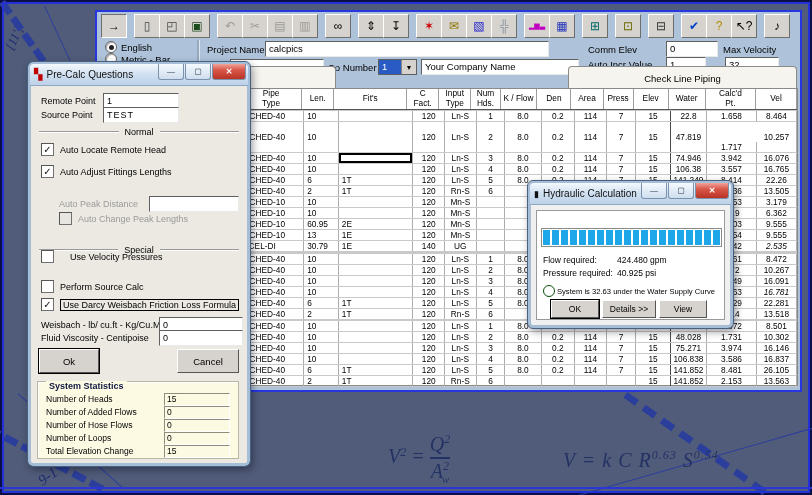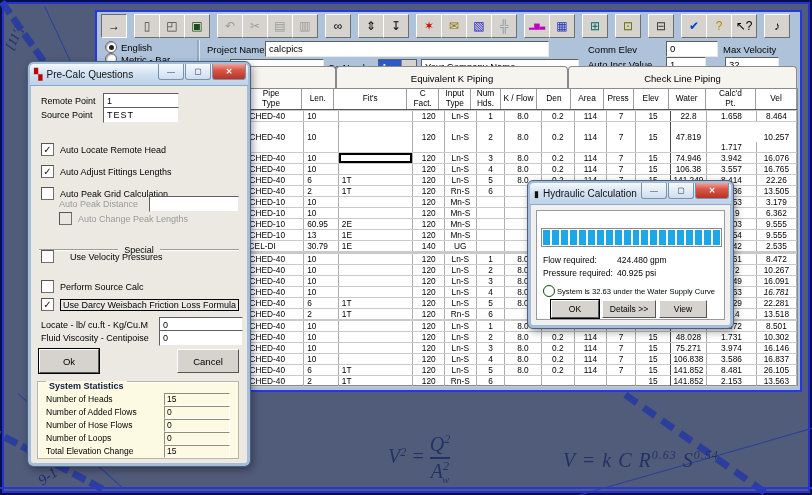--- a/index.html
+++ b/index.html
@@ -232,9 +232,6 @@
   <div class="tab" style="left:3px;width:234px;">
     <span>System Piping</span>
   </div>
-  <div class="tab" style="left:239px;width:230px;">
-    <span>Equivalent K Piping</span>
-  </div>
   <div class="tab" style="left:471px;width:227px;">
     <span>Check Line Piping</span>
   </div>

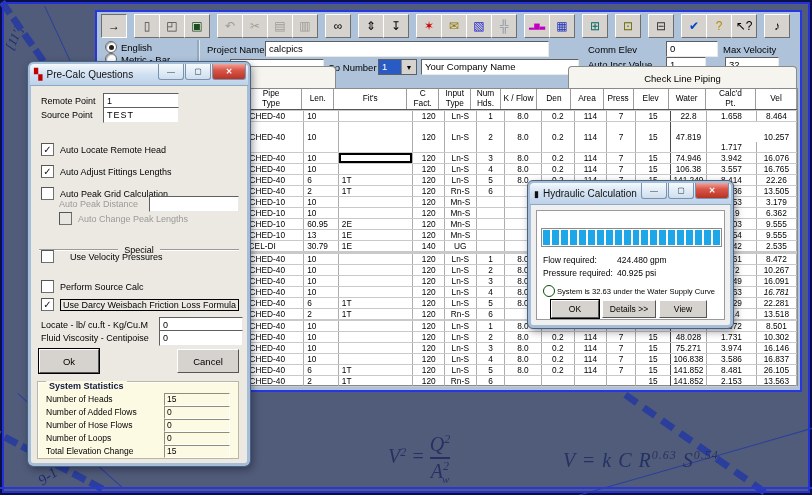--- a/index.html
+++ b/index.html
@@ -712,6 +712,11 @@
   <div class="pc-label" style="left:10px;top:45px;">Source Point</div>
   <div class="field" style="left:72px;top:42px;width:68px;font-size:9px;letter-spacing:1px;">TEST</div>
 
+  <div class="pc-sep" style="left:8px;right:8px;top:62px;">
+    <span class="ln"></span>
+      <span>Normal</span>
+      <span class="ln"></span>
+  </div>
 
   <div class="cbrow" style="top: 78px;">
       <span class="cbox">✓</span>

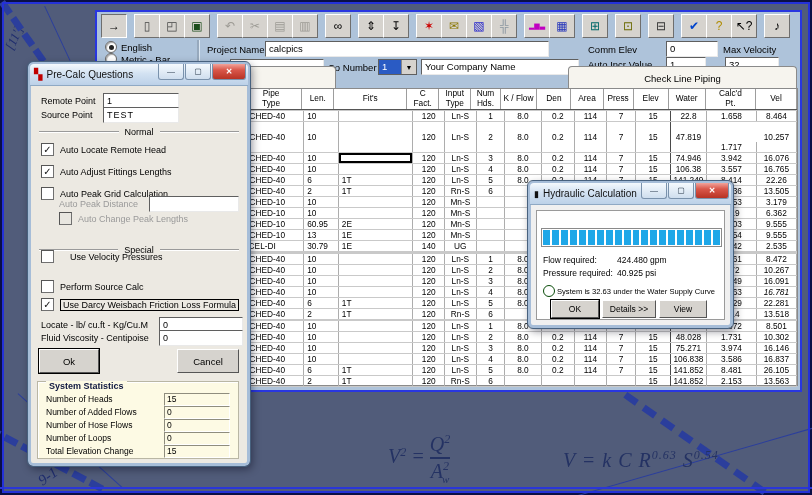--- a/index.html
+++ b/index.html
@@ -726,10 +726,6 @@
       <span class="cbox">✓</span>
       <span class="lbl">Auto Adjust Fittings Lengths</span>
     </div>
-    <div class="cbrow" style="top: 122px;">
-      <span class="cbox"></span>
-      <span class="lbl">Auto Peak Grid Calculation</span>
-    </div>
     <div id="cbg-normal"></div>
 
   <div class="pc-label" style="left:28px;top:134px;color:#9a9a9a;">Auto Peak Distance</div>

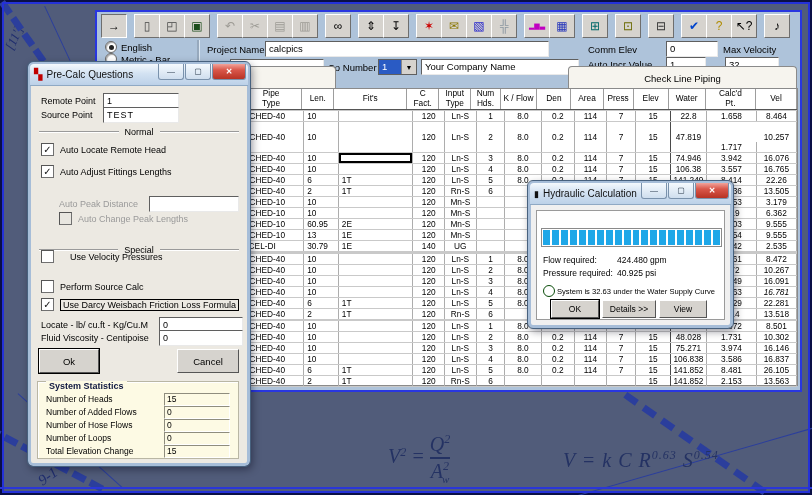--- a/index.html
+++ b/index.html
@@ -450,7 +450,7 @@
           <div class="tc" style="width: 35px;"></div>
           <div class="tc flowcol" style="width: 37px;"></div>
           <div class="tc" style="width: 51px;">1.042</div>
-          <div class="tc" style="width: 41px;">2.535</div>
+          <div class="tc" style="width: 41px; font-style: italic;">2.535</div>
         </div>
         <div class="trow">
           <div class="tc al" style="width: 62px;"></div>

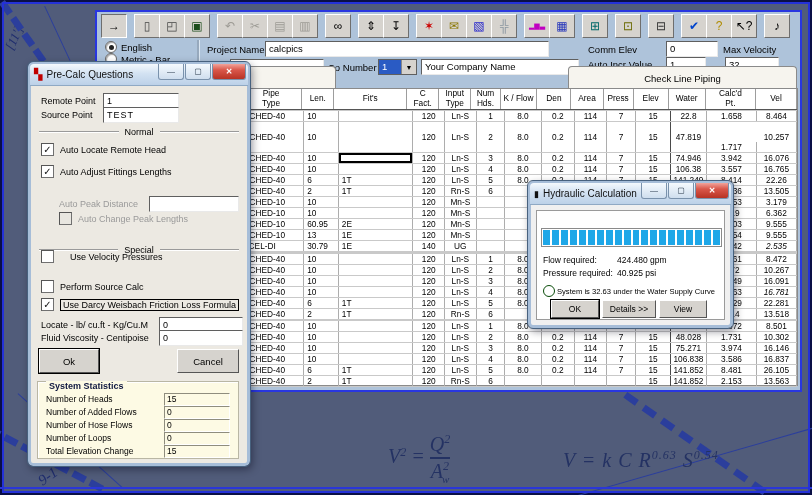--- a/index.html
+++ b/index.html
@@ -756,7 +756,7 @@
     </div>
     <div id="cbg-special"></div>
 
-  <div class="pc-label" style="left:10px;top:255px;">Locate - lb/ cu.ft - Kg/Cu.M</div>
+  <div class="pc-label" style="left:10px;top:255px;">Weisbach - lb/ cu.ft - Kg/Cu.M</div>
   <div class="field" style="left:128px;top:252px;width:76px;font-size:9px;">0</div>
   <div class="pc-label" style="left:10px;top:268px;">Fluid Viscosity - Centipoise</div>
   <div class="field" style="left:128px;top:265px;width:76px;font-size:9px;">0</div>

